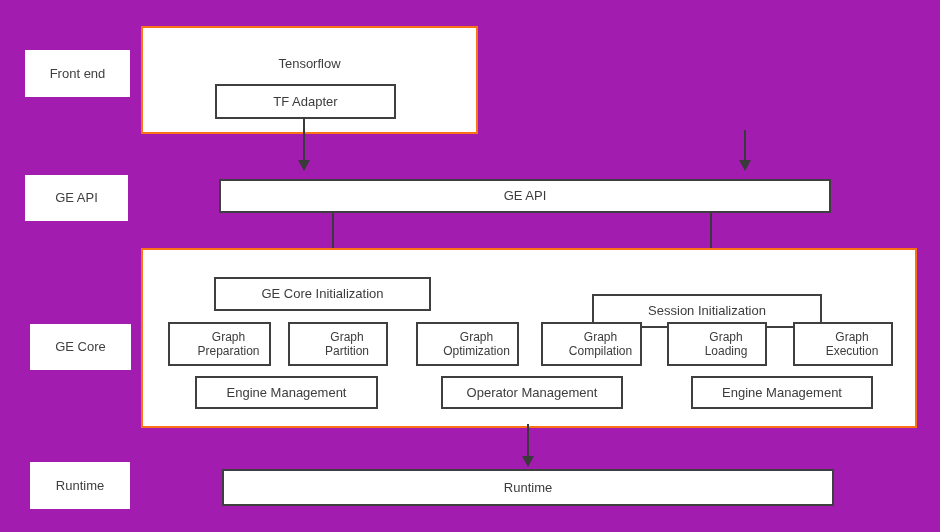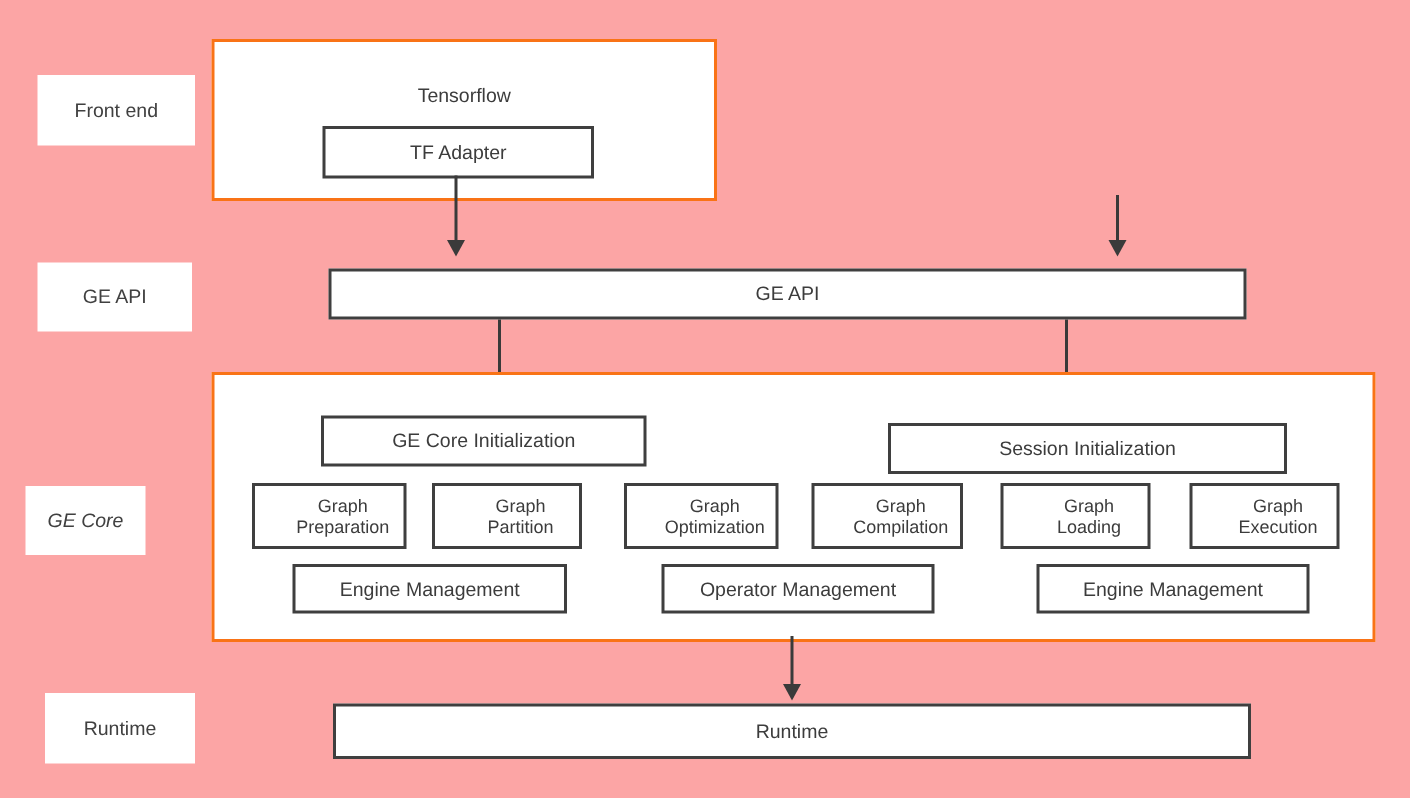--- a/index.html
+++ b/index.html
@@ -12,7 +12,7 @@
     position: relative;
     width: 940px;
     height: 532px;
-    background: #fca5a5;
+    background: #a21caf;
     font-family: "Liberation Sans", "DejaVu Sans", sans-serif;
     overflow: hidden;
   }

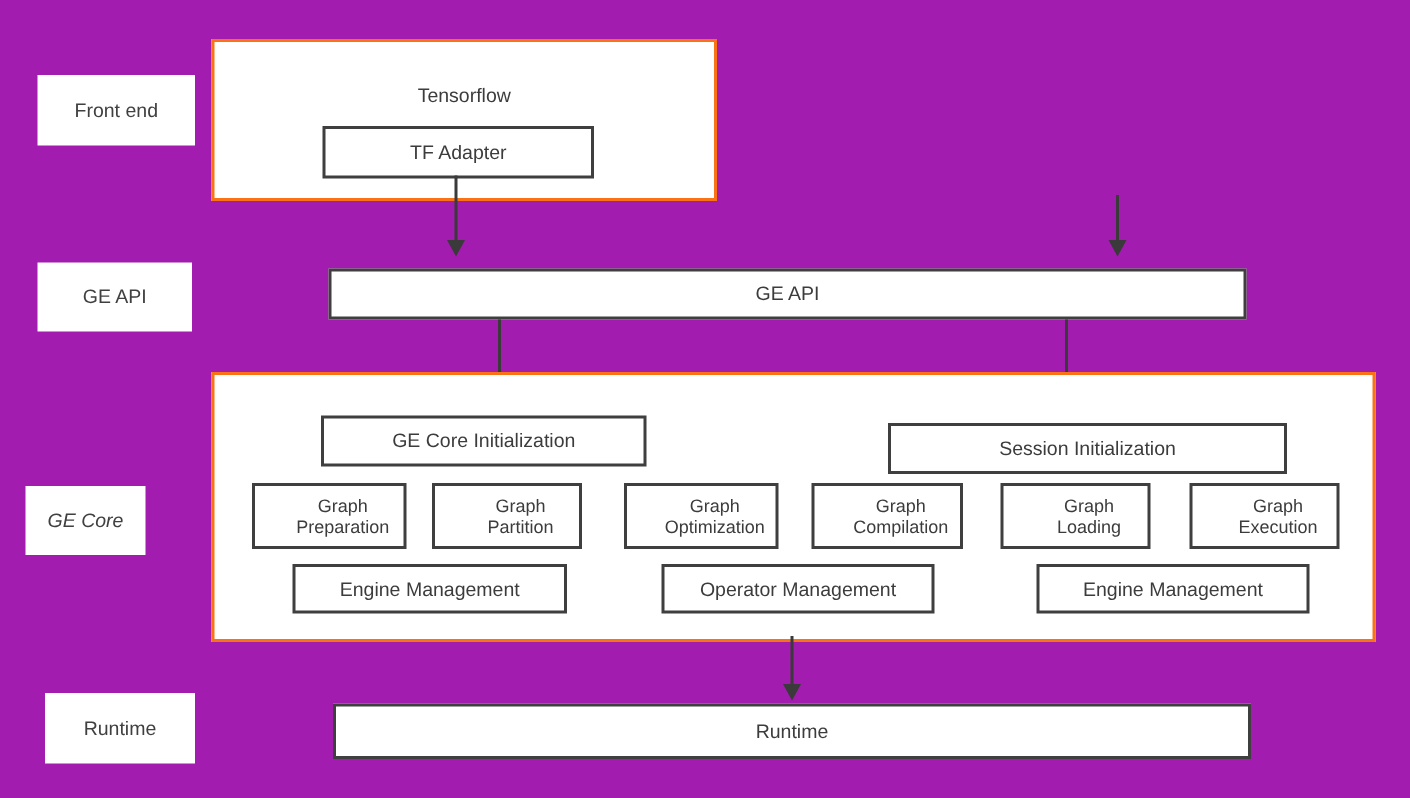--- a/index.html
+++ b/index.html
@@ -126,7 +126,7 @@
     <div class="node boxed fs13" style="left:71px; top:27px; width:217px; height:34px;">
       <span>GE Core Initialization</span>
     </div>
-    <div class="node boxed fs13" style="left:449px; top:32px; width:266px; height:34px;">
+    <div class="node boxed fs13" style="left:449px; top:44px; width:230px; height:34px;">
       <span>Session Initialization</span>
     </div>
 

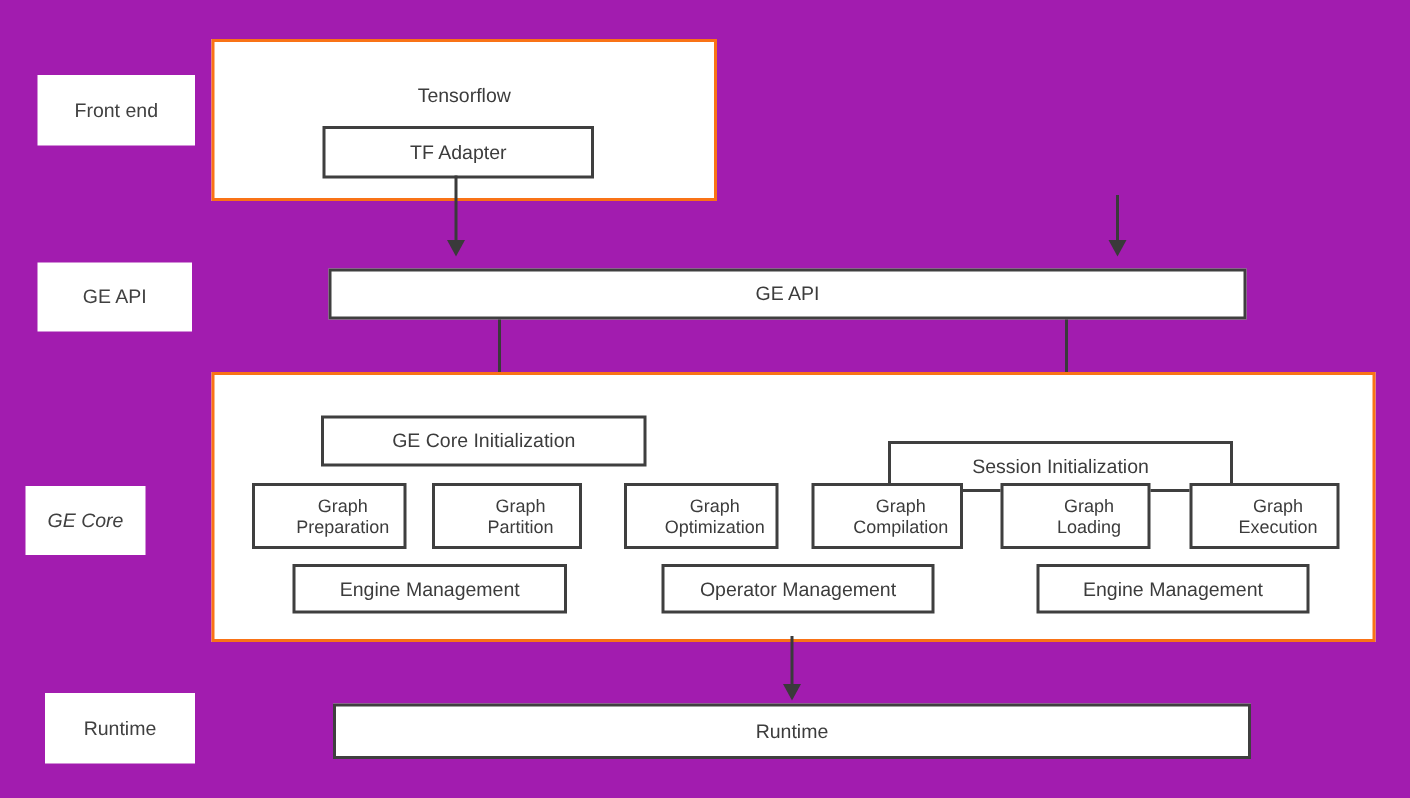--- a/index.html
+++ b/index.html
@@ -89,7 +89,7 @@
     <span>GE API</span>
   </div>
 
-  <div class="node tier-label" style="left:17px; top:324px; width:80px; height:46px;font-style:italic;">
+  <div class="node tier-label" style="left:30px; top:324px; width:101px; height:46px;">
     <span>GE Core</span>
   </div>
 

